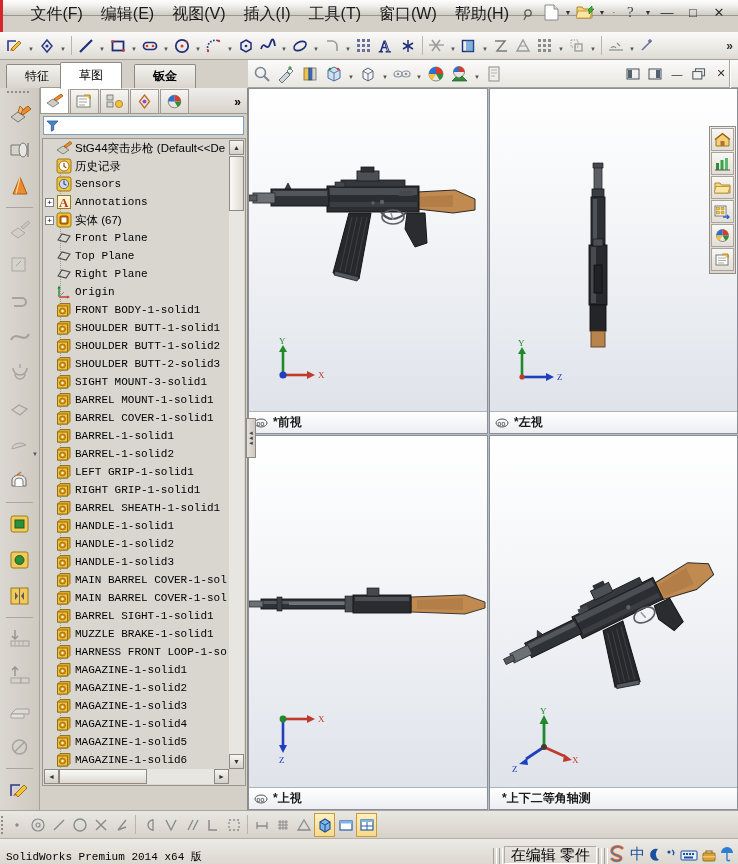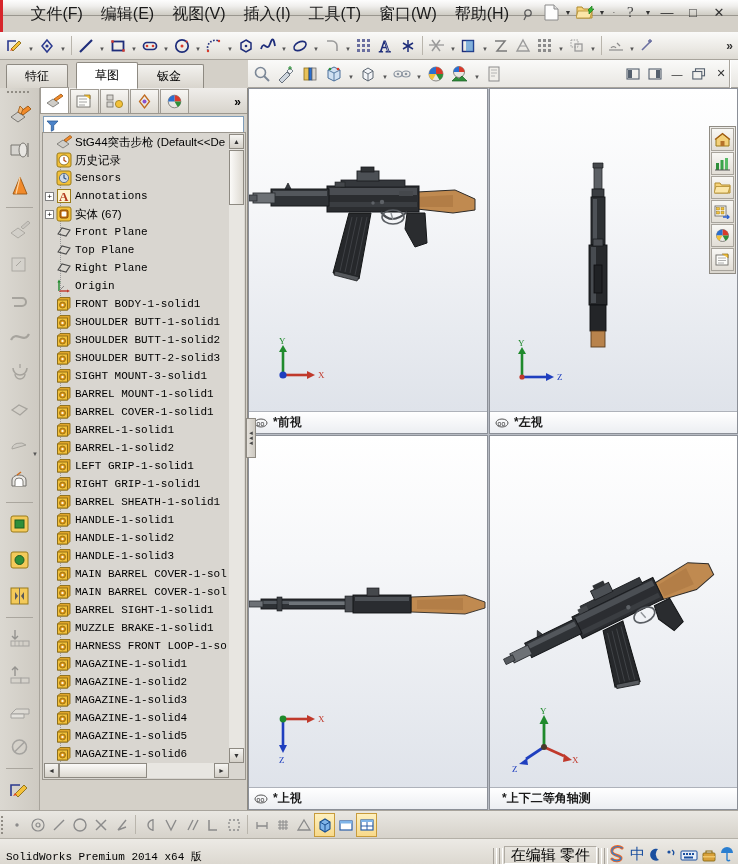--- a/index.html
+++ b/index.html
@@ -485,7 +485,7 @@
 
   <div class="tabsrow">
     <div class="tab" style="left:6px;  width:62px;">特征</div>
-    <div class="tab active" style="left:76px; width:62px;">草图</div>
+    <div class="tab active" style="left:60px; width:62px;">草图</div>
     <div class="tab" style="left:134px;width:70px;">钣金</div>
   </div>
 

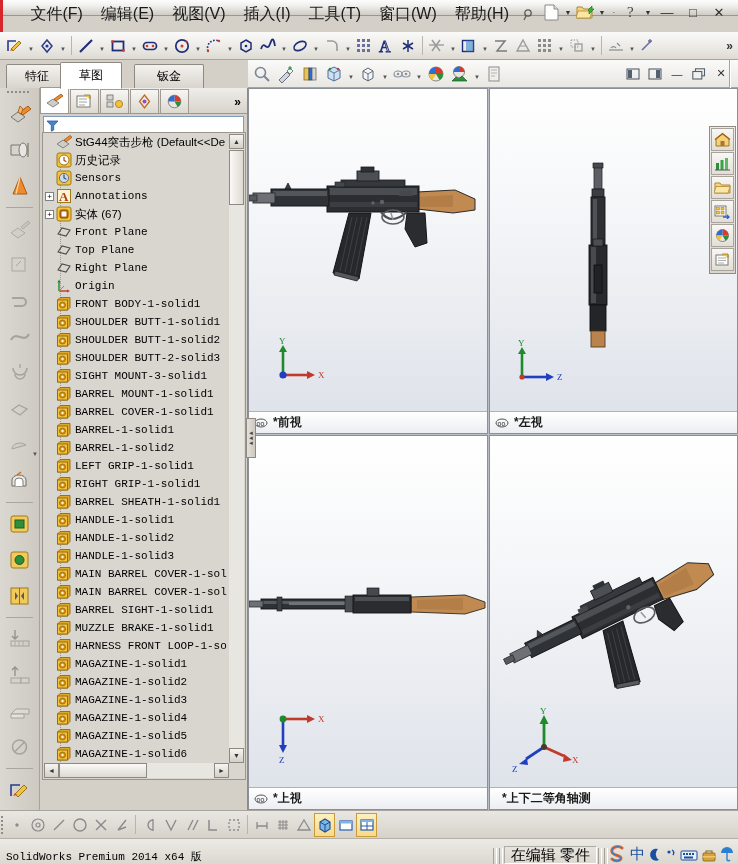--- a/index.html
+++ b/index.html
@@ -486,7 +486,7 @@
   <div class="tabsrow">
     <div class="tab" style="left:6px;  width:62px;">特征</div>
     <div class="tab active" style="left:60px; width:62px;">草图</div>
-    <div class="tab" style="left:134px;width:70px;">钣金</div>
+    <div class="tab" style="left:134px;width:62px;font-weight:bold;">钣金</div>
   </div>
 
   <div class="leftstrip">

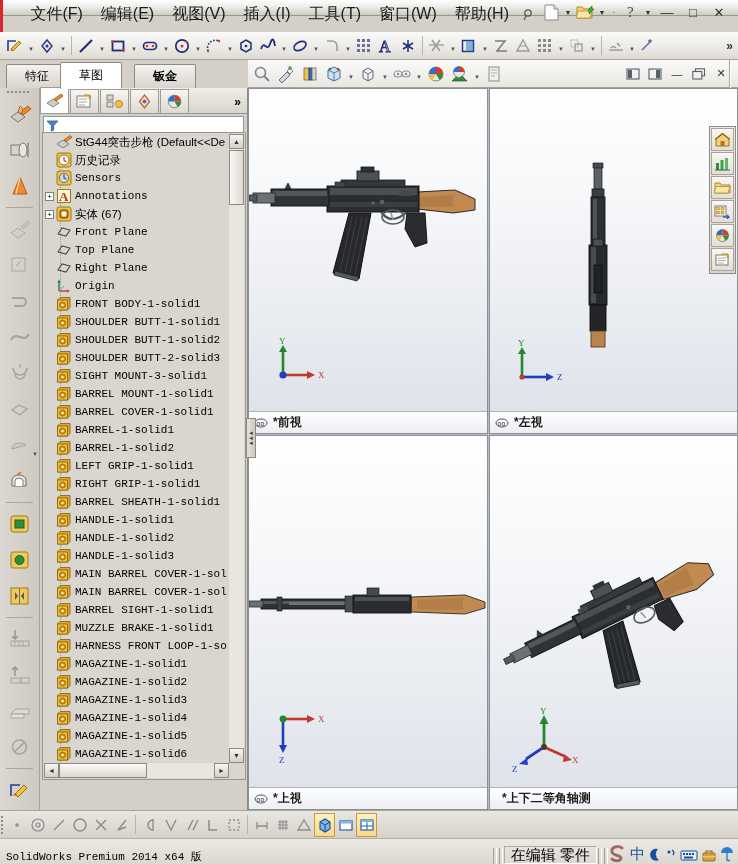--- a/index.html
+++ b/index.html
@@ -110,7 +110,7 @@
     display: flex; align-items: center; padding-left: 2px;
   }
   .treebox {
-    position: absolute; top: 44px; left: 2px; width: 204px; height: 648px;
+    position: absolute; top: 50px; left: 2px; width: 204px; height: 648px;
     background: #d9d6d0; border: 1px solid #9a968e; overflow: hidden;
   }
   .treeinner { position: absolute; top: 0; left: 0; width: 188px; }

